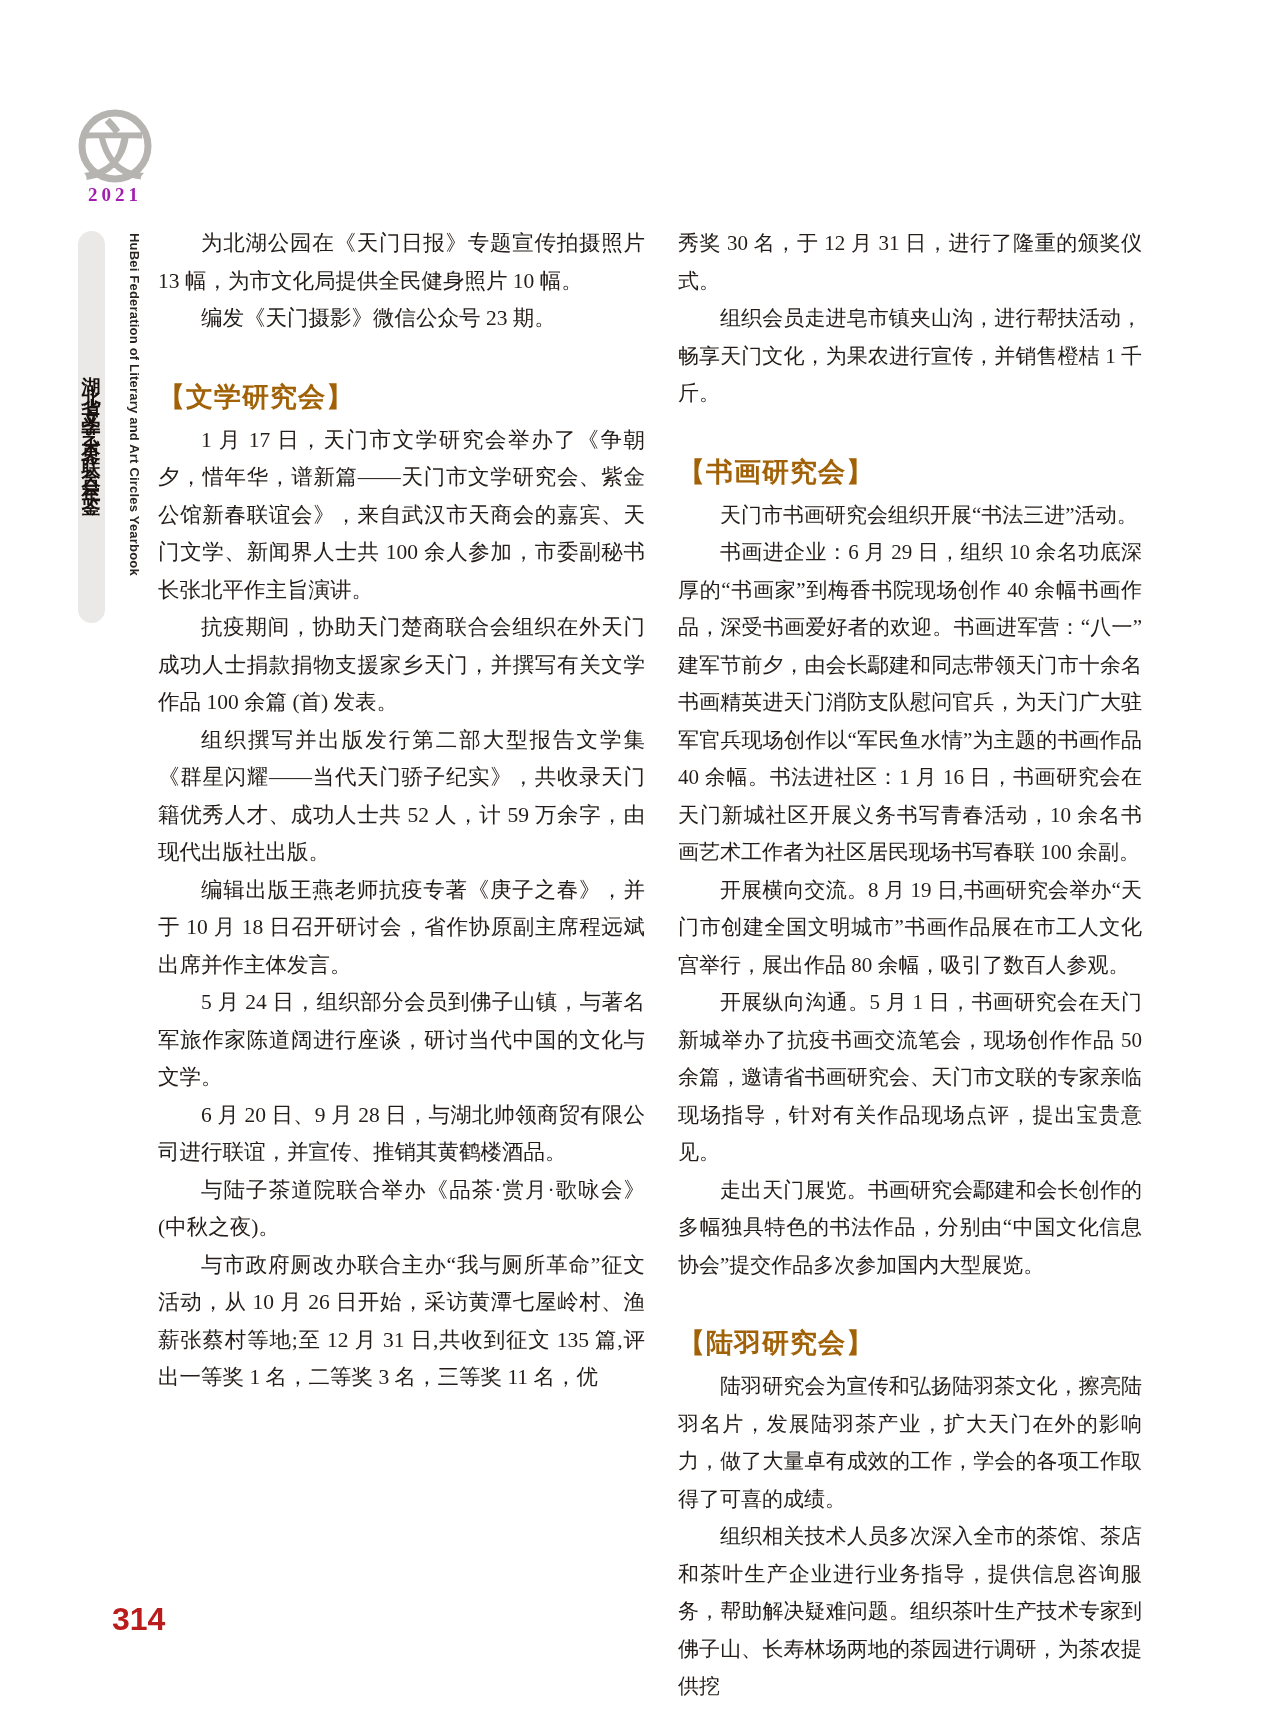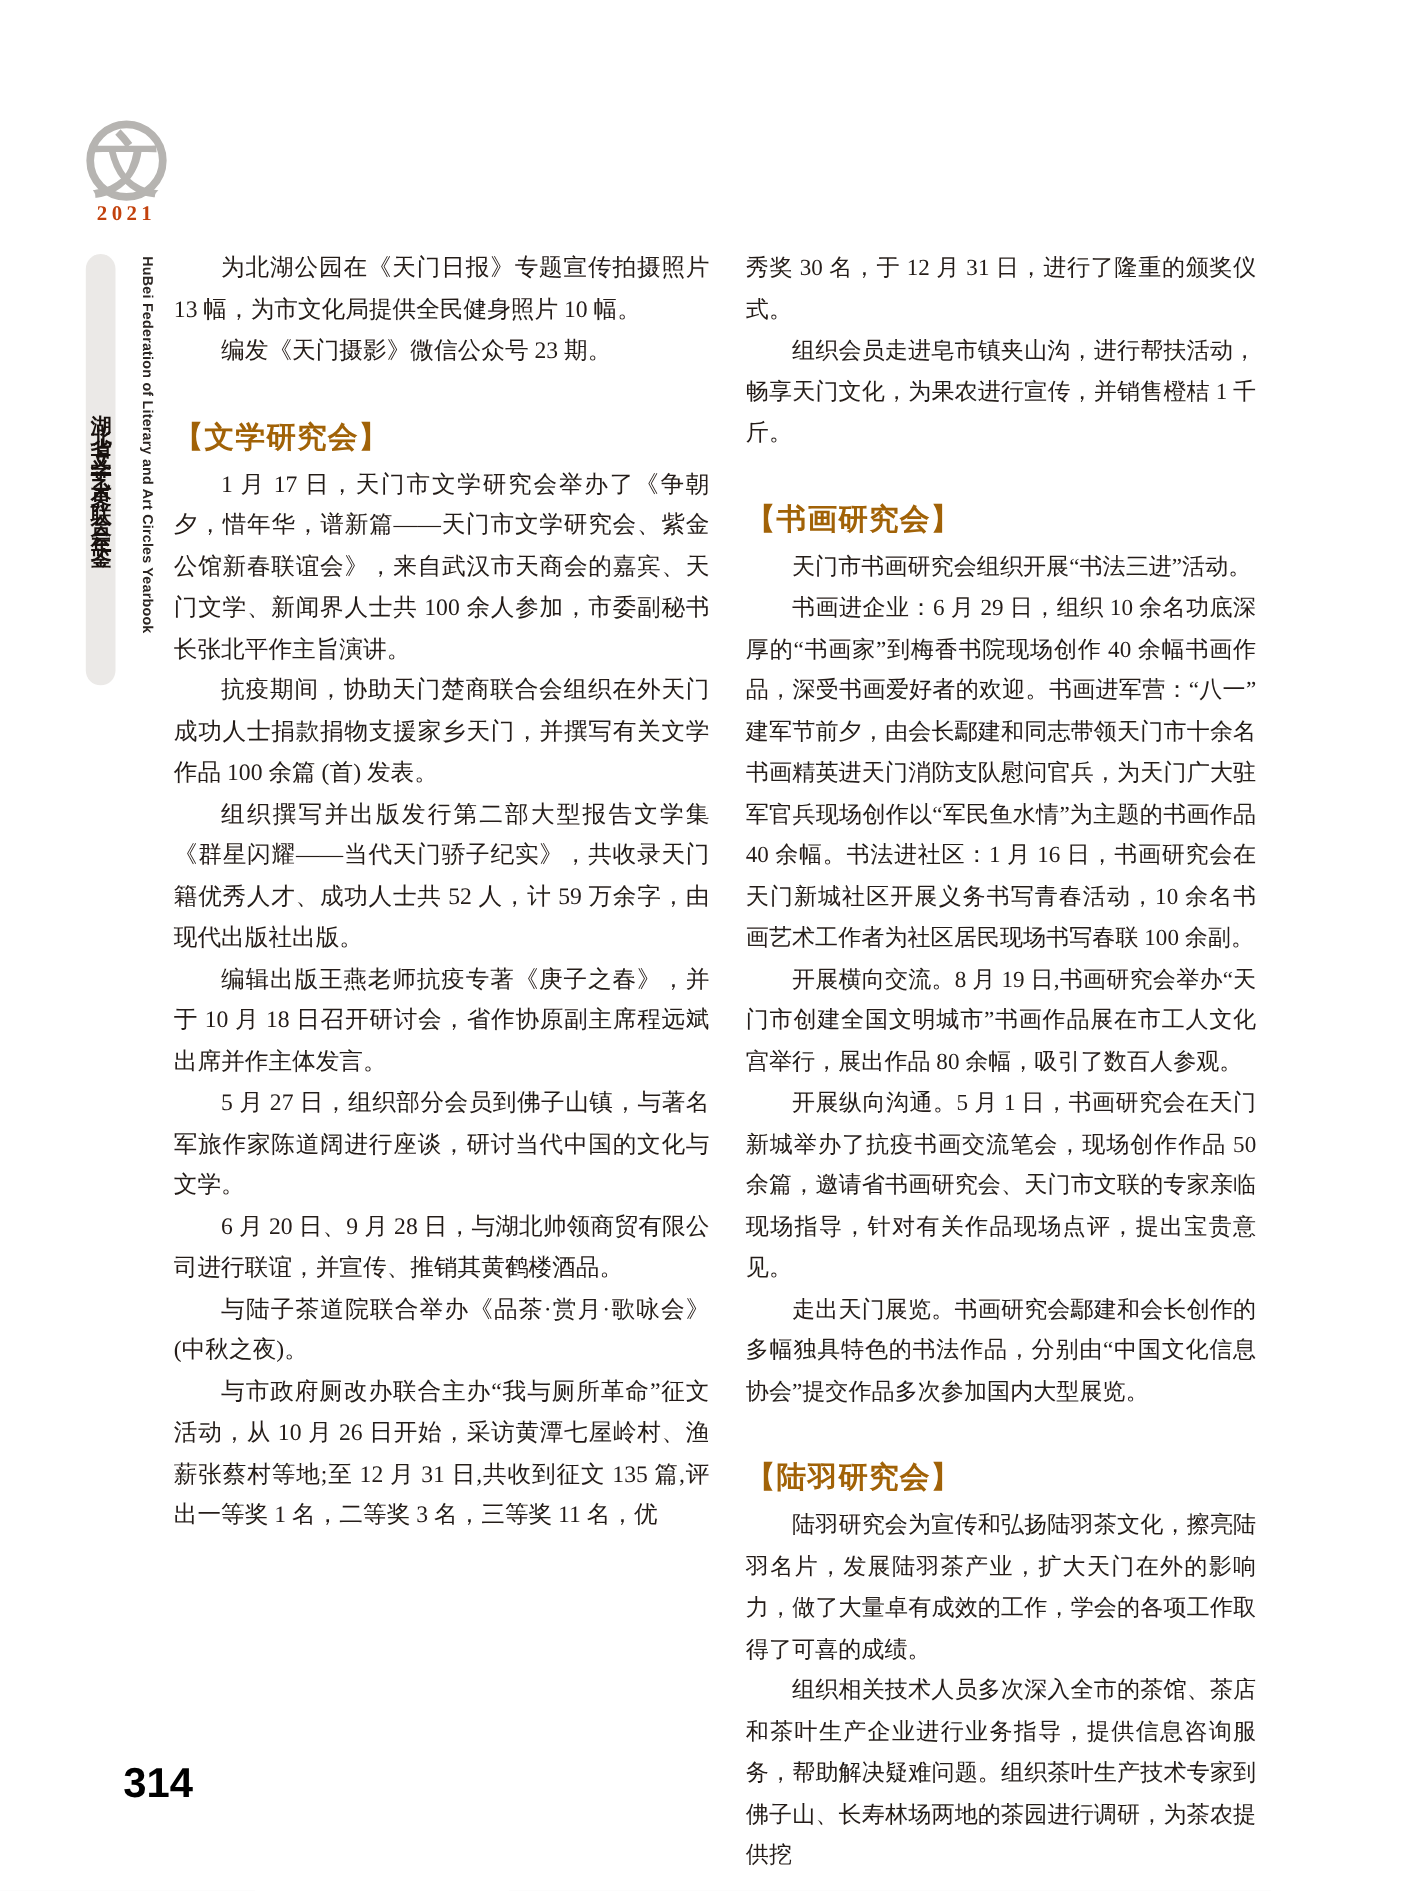--- a/index.html
+++ b/index.html
@@ -17,7 +17,7 @@
   .year{
     position:absolute;left:72px;top:184px;width:86px;
     text-align:center;font-weight:bold;font-size:19px;letter-spacing:4px;
-    color:#c2410c;font-family:"Liberation Serif","DejaVu Serif",serif;
+    color:#a21caf;font-family:"Liberation Serif","DejaVu Serif",serif;
   }
   
   .cn-strip{

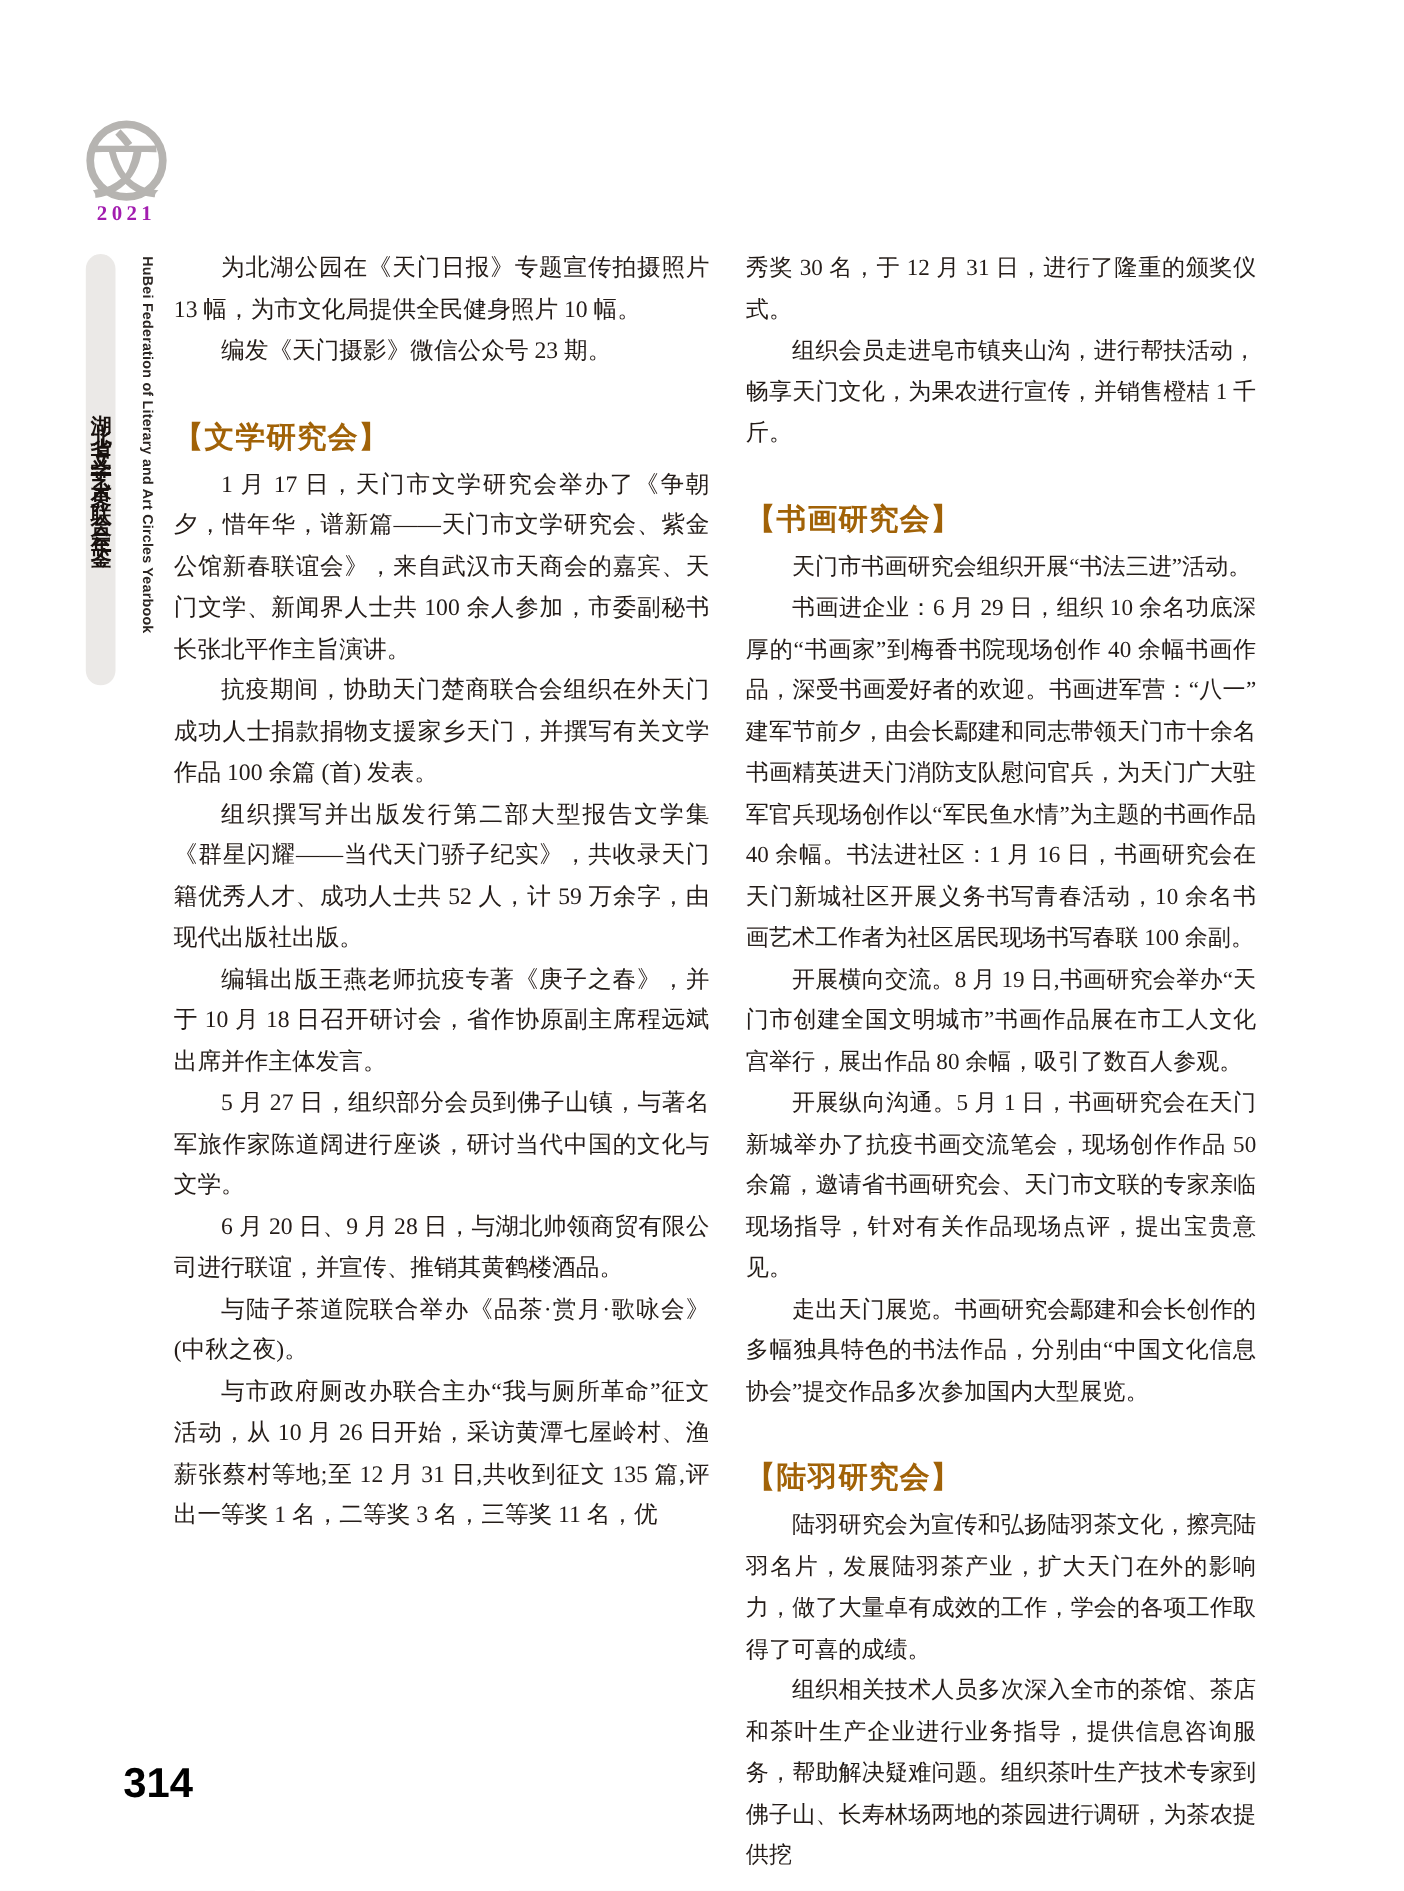--- a/index.html
+++ b/index.html
@@ -85,7 +85,7 @@
         <p class="para">抗疫期间，协助天门楚商联合会组织在外天门成功人士捐款捐物支援家乡天门，并撰写有关文学作品 100 余篇 (首) 发表。</p>
         <p class="para">组织撰写并出版发行第二部大型报告文学集《群星闪耀——当代天门骄子纪实》，共收录天门籍优秀人才、成功人士共 52 人，计 59 万余字，由现代出版社出版。</p>
         <p class="para">编辑出版王燕老师抗疫专著《庚子之春》，并于 10 月 18 日召开研讨会，省作协原副主席程远斌出席并作主体发言。</p>
-        <p class="para">5 月 27 日，组织部分会员到佛子山镇，与著名军旅作家陈道阔进行座谈，研讨当代中国的文化与文学。</p>
+        <p class="para">5 月 24 日，组织部分会员到佛子山镇，与著名军旅作家陈道阔进行座谈，研讨当代中国的文化与文学。</p>
         <p class="para">6 月 20 日、9 月 28 日，与湖北帅领商贸有限公司进行联谊，并宣传、推销其黄鹤楼酒品。</p>
         <p class="para">与陆子茶道院联合举办《品茶·赏月·歌咏会》(中秋之夜)。</p>
         <p class="para">与市政府厕改办联合主办“我与厕所革命”征文活动，从 10 月 26 日开始，采访黄潭七屋岭村、渔薪张蔡村等地;至 12 月 31 日,共收到征文 135 篇,评出一等奖 1 名，二等奖 3 名，三等奖 11 名，优</p>

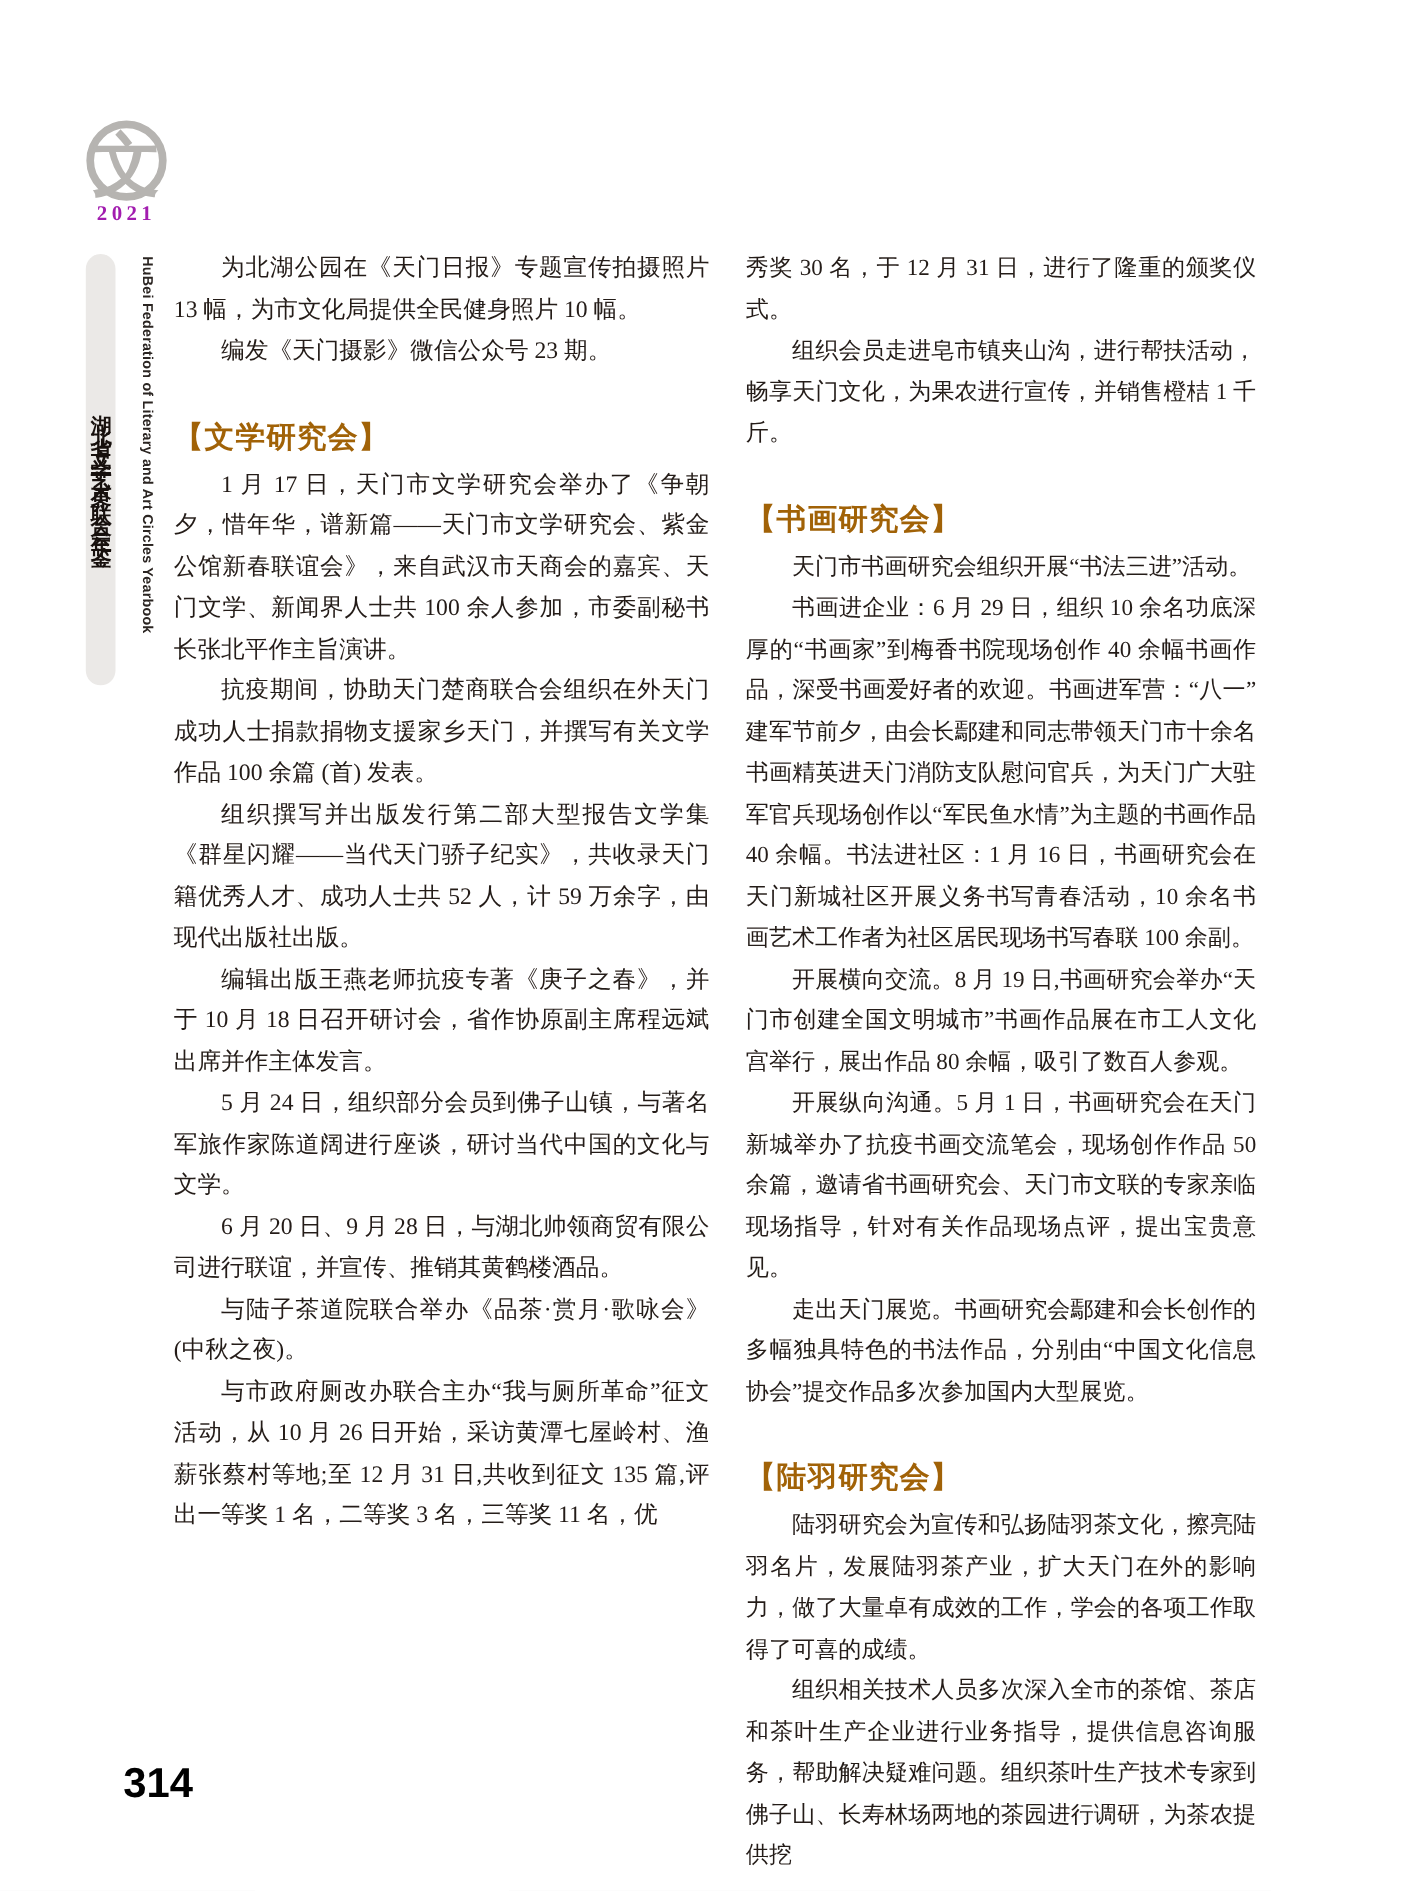--- a/index.html
+++ b/index.html
@@ -55,7 +55,7 @@
   .page-num{
     position:absolute;left:112px;top:1601px;
     font-family:"Liberation Sans","DejaVu Sans",sans-serif;
-    font-weight:bold;font-size:38px;color:#000000;
+    font-weight:bold;font-size:32px;color:#b91c1c;
   }
 </style>
 </head>

